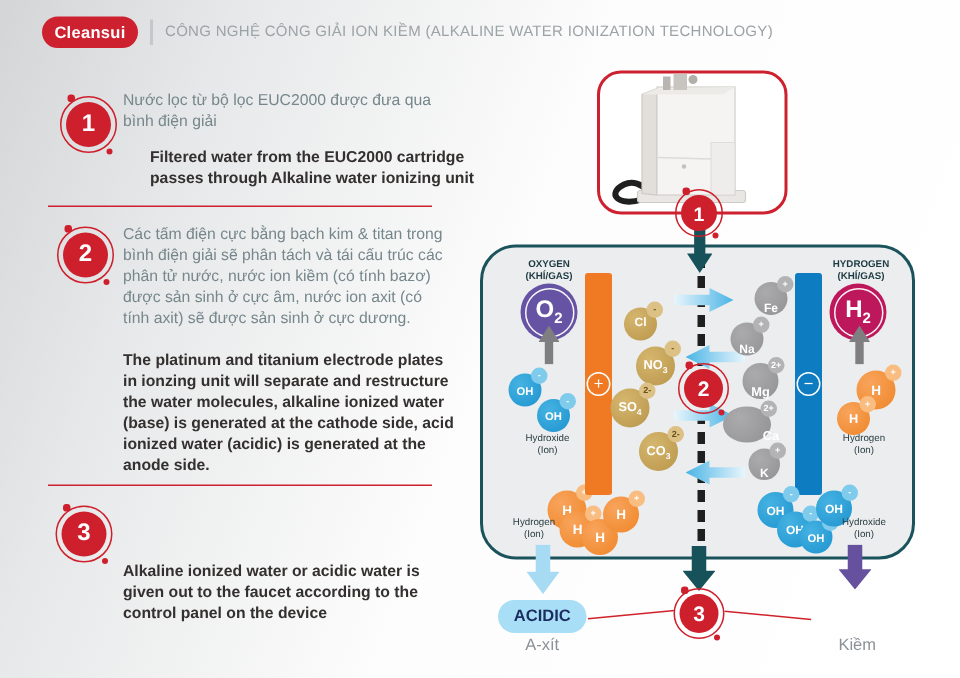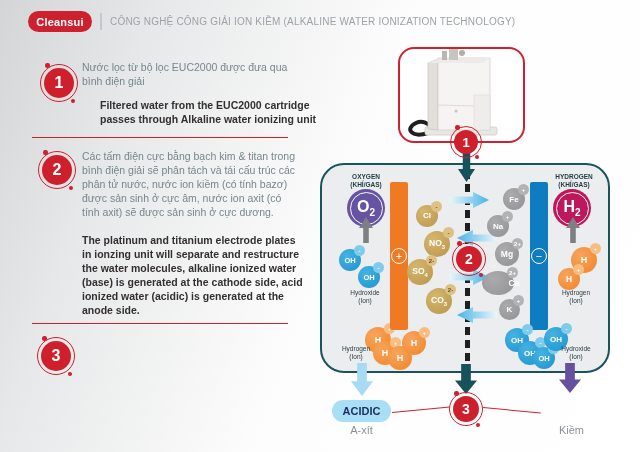--- a/index.html
+++ b/index.html
@@ -57,7 +57,7 @@
              font-size:6px; font-weight:bold; font-style:normal; display:flex; align-items:center; justify-content:center; }
   .tan{ background:radial-gradient(circle at 35% 32%,#d6b66e,#b8954a); }
   .tan .chg{ background:#dcc084; color:#6b5318; }
-  .grayion{ background:radial-gradient(circle at 35% 32%,#ababad,#919193); }
+  .grayion{ background:radial-gradient(circle at 35% 32%,#ababad,#919193);align-items:flex-end; }
   .grayion .chg{ background:#b3b3b5; color:#fff; }
   .blueion{ background:radial-gradient(circle at 35% 32%,#45b2e2,#1d93cf); }
   .blueion .chg{ background:#7fcbec; color:#fff; }

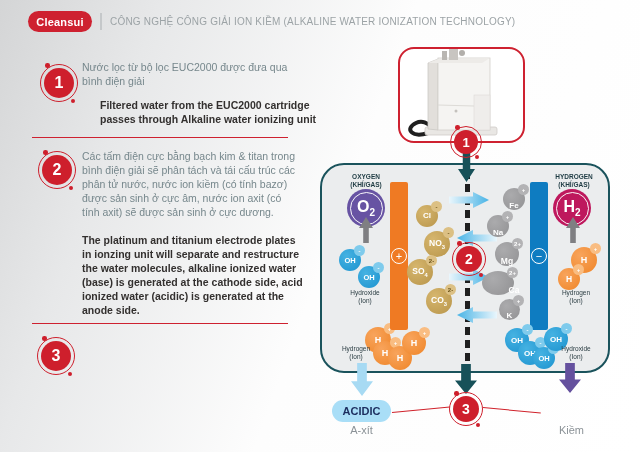--- a/index.html
+++ b/index.html
@@ -112,6 +112,7 @@
       <i class="dot d2"></i>
       <span>3</span>
   </div>
+  <div class="abs en-text" style="left:82px;top:374px;">Alkaline ionized water or acidic water is given out to the faucet according to the control panel on the device</div>
 
   <div class="abs device-frame">
     <svg width="122" height="91" viewBox="0 0 122 91">

